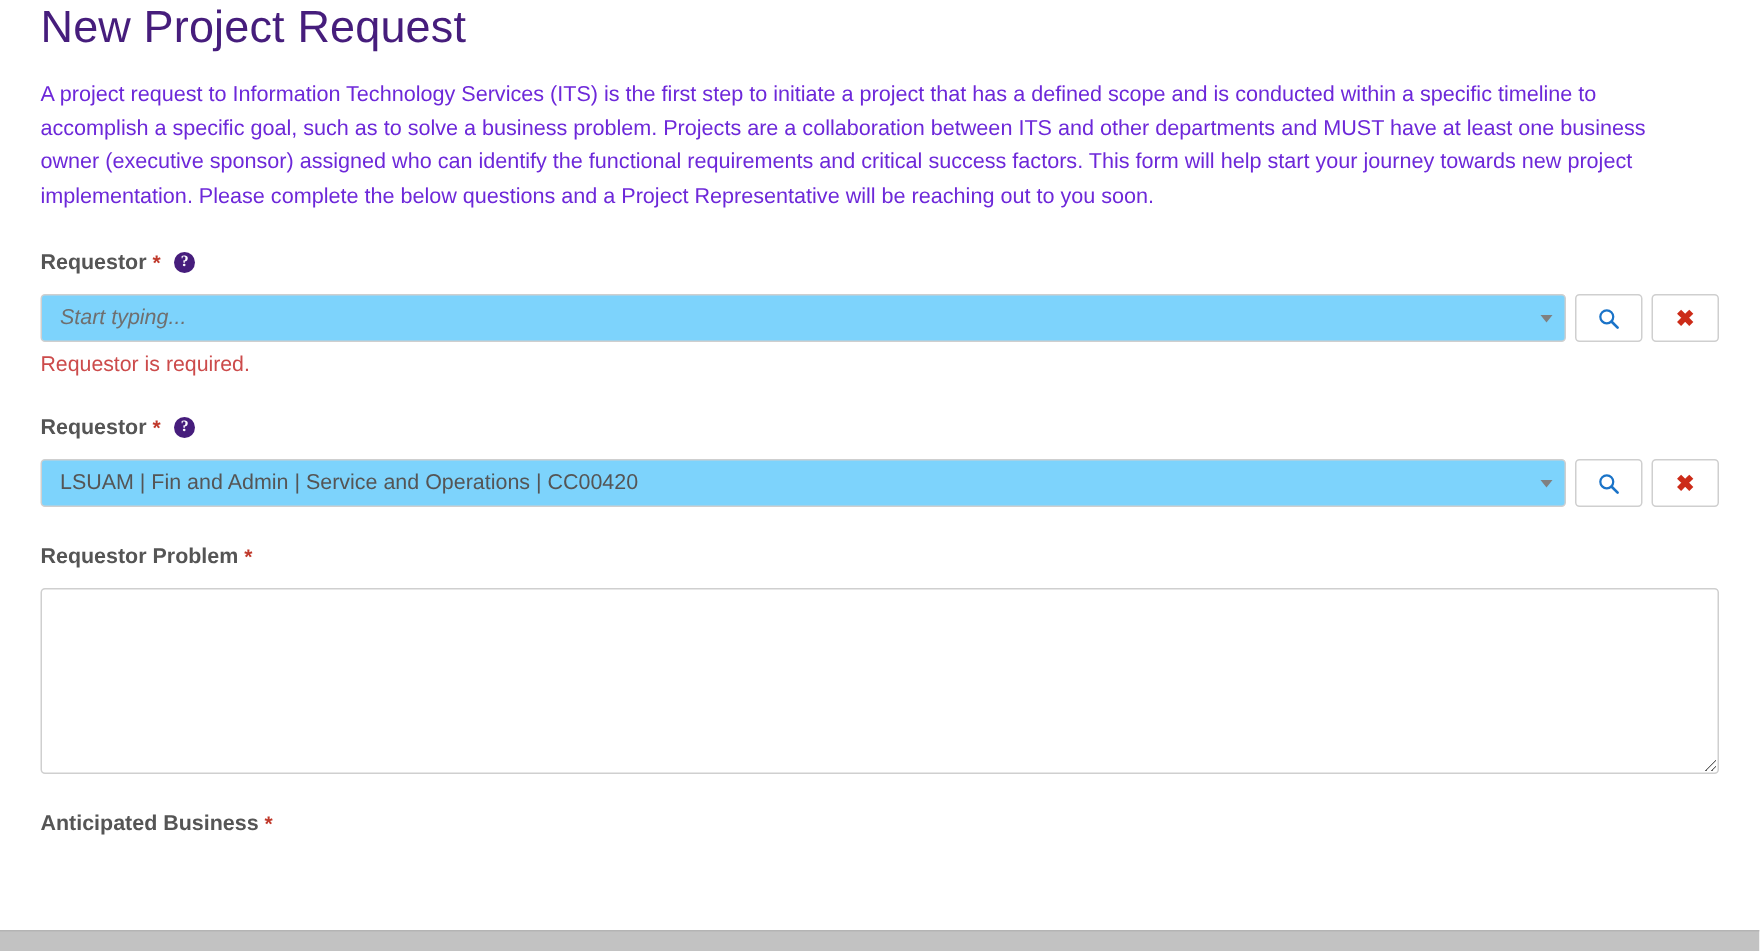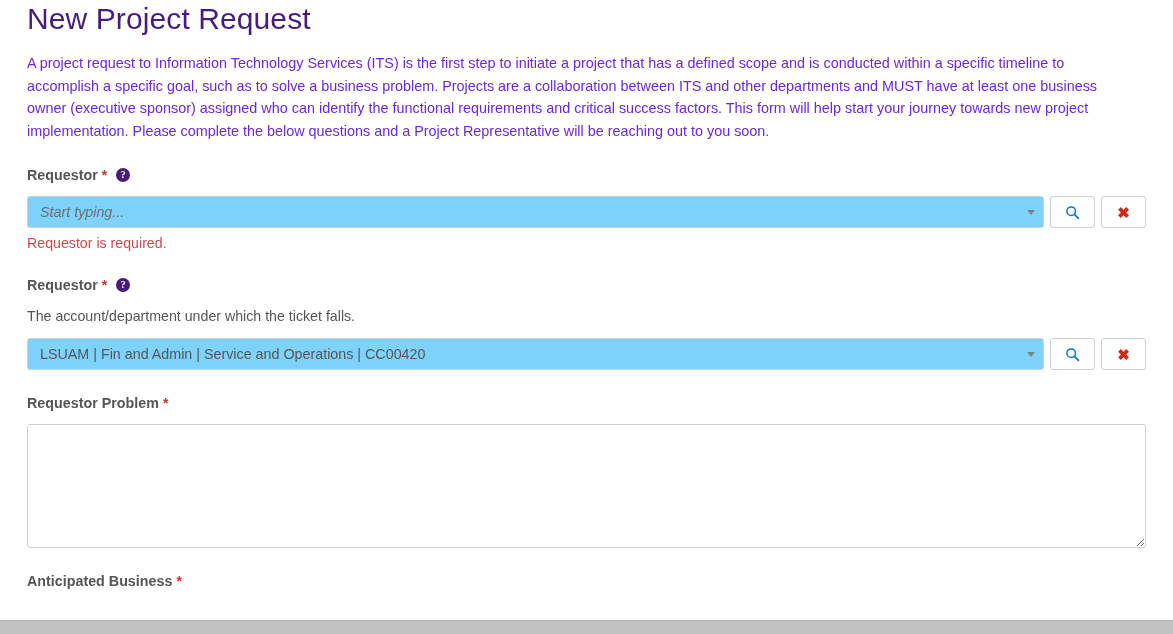--- a/index.html
+++ b/index.html
@@ -266,7 +266,6 @@
       <span class="req-star">*</span>
       <span class="help-icon">?</span>
     </div>
-    <div class="field-hint">The account/department under which the ticket falls.</div>
     <div class="input-row">
       <div class="combo">
         <input class="combo-input" type="text" value="LSUAM | Fin and Admin | Service and Operations | CC00420" style="">

